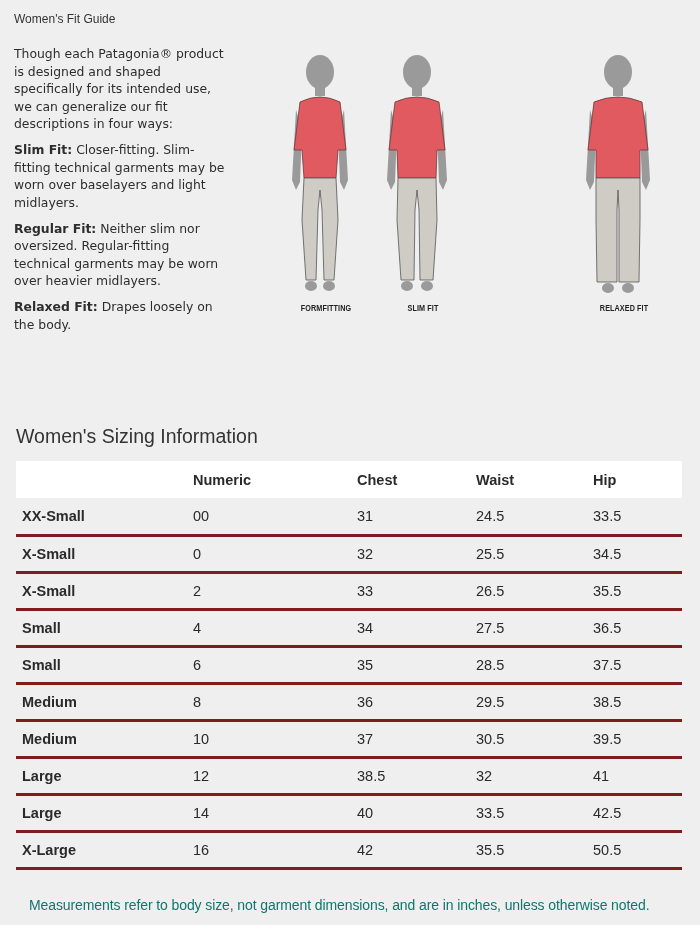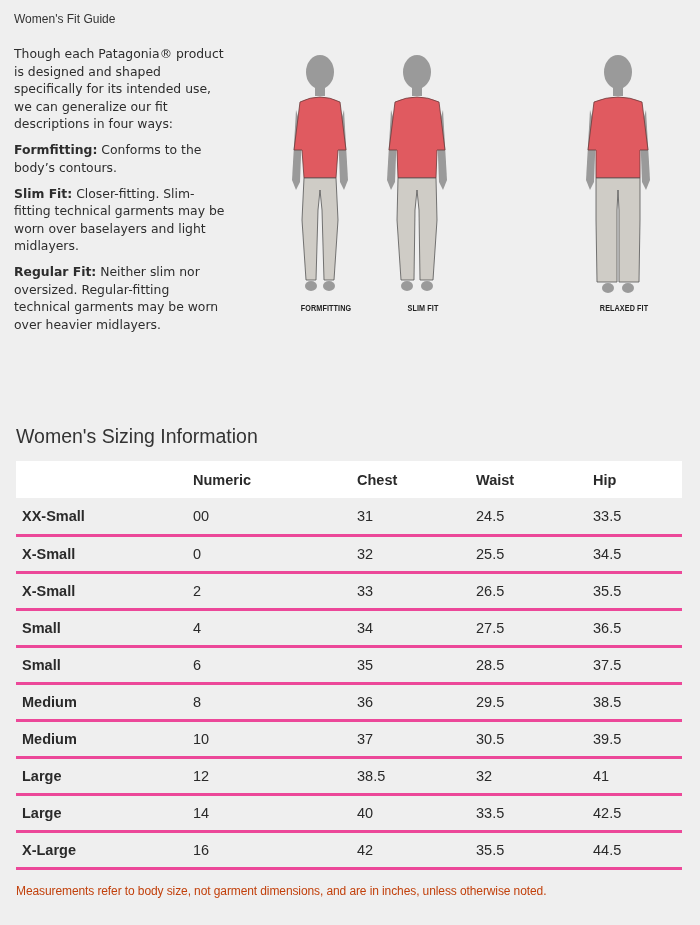--- a/index.html
+++ b/index.html
@@ -67,7 +67,6 @@
 
 <div class="fit-text">
   <p>Though each Patagonia® product is designed and shaped specifically for its intended use, we can generalize our fit descriptions in four ways:</p>
-  <p><b>Formfitting:</b><span> Conforms to the body’s contours.</span></p>
   <p><b>Slim Fit:</b><span> Closer-fitting. Slim-fitting technical garments may be worn over baselayers and light midlayers.</span></p>
   <p><b>Regular Fit:</b><span> Neither slim nor oversized. Regular-fitting technical garments may be worn over heavier midlayers.</span></p>
 </div>

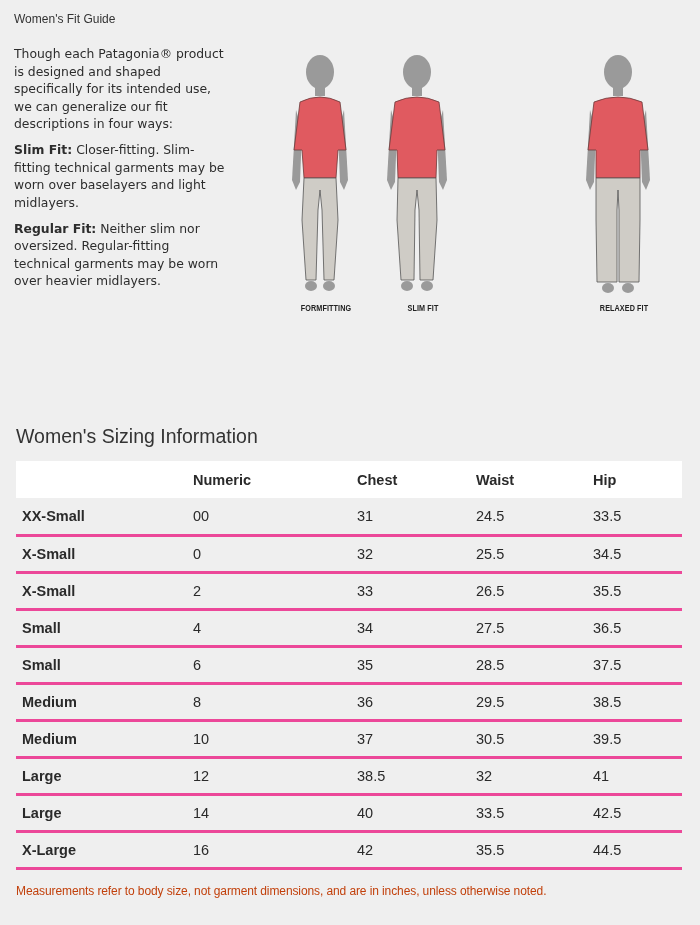--- a/index.html
+++ b/index.html
@@ -69,6 +69,7 @@
   <p>Though each Patagonia® product is designed and shaped specifically for its intended use, we can generalize our fit descriptions in four ways:</p>
   <p><b>Slim Fit:</b><span> Closer-fitting. Slim-fitting technical garments may be worn over baselayers and light midlayers.</span></p>
   <p><b>Regular Fit:</b><span> Neither slim nor oversized. Regular-fitting technical garments may be worn over heavier midlayers.</span></p>
+  <p><b>Relaxed Fit:</b><span> Drapes loosely on the body.</span></p>
 </div>
 
 <div class="figures">

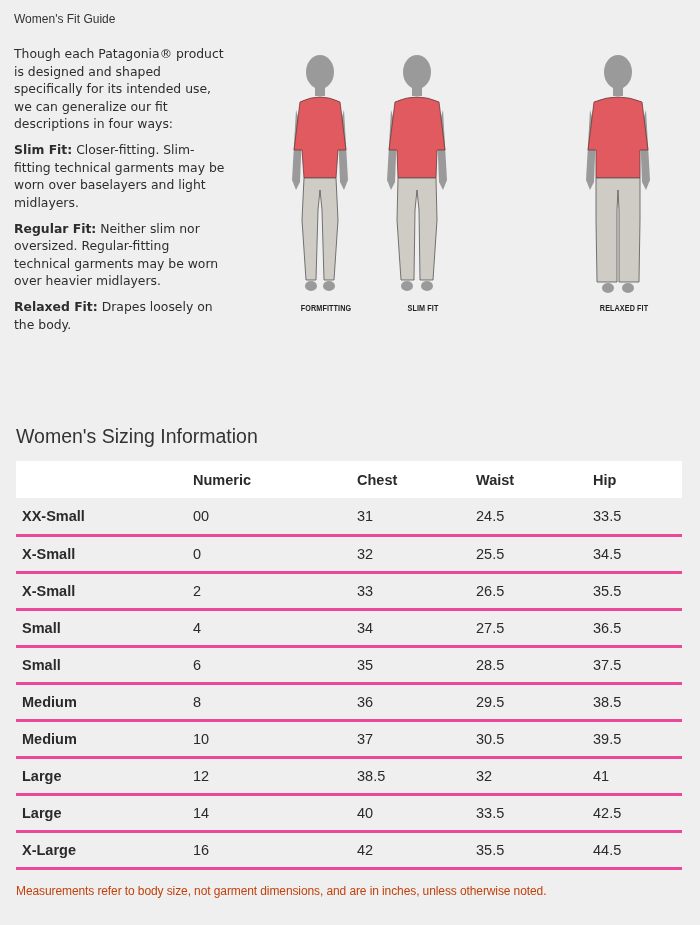--- a/index.html
+++ b/index.html
@@ -47,7 +47,7 @@
   }
   .size-table thead tr { background: #ffffff; height: 37px; margin-top: 8px; }
   .size-table th { text-align: left; font-weight: bold; font-size: 14.5px; padding: 0; }
-  .size-table tbody tr { height: 37px; border-bottom: 3px solid #ec4899; }
+  .size-table tbody tr { height: 37px; border-bottom: 3px solid #7f1d1d; }
   .size-table td { padding: 0; }
   .size-table td.size-name { font-weight: bold; padding-left: 6px; }
   .col0 { width: 177px; }

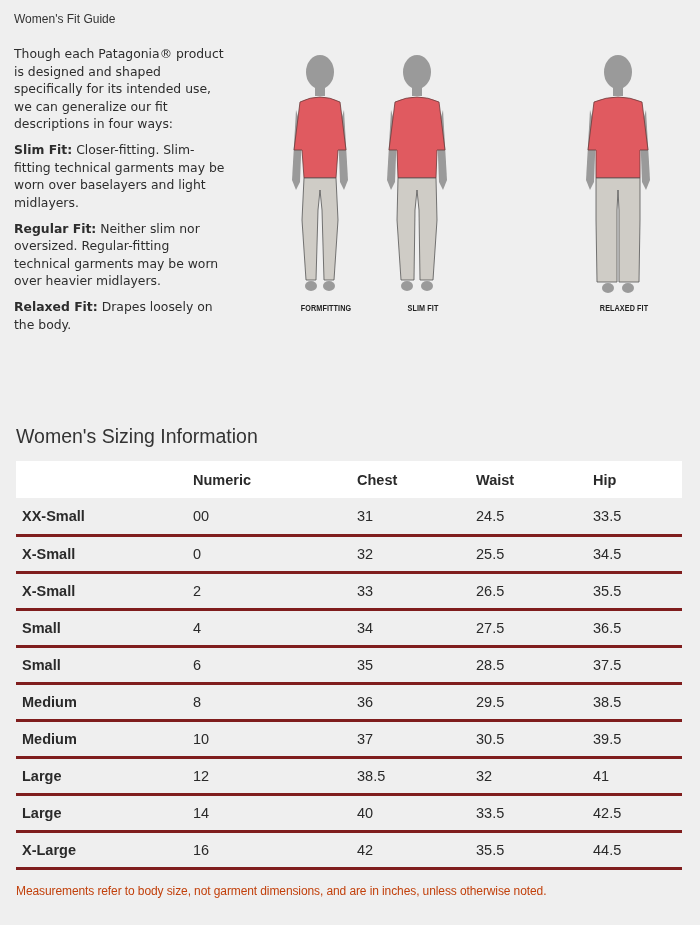--- a/index.html
+++ b/index.html
@@ -199,7 +199,7 @@
       <td>16</td>
       <td>42</td>
       <td>35.5</td>
-      <td>44.5</td>
+      <td>50.5</td>
     </tr>
   </tbody>
 </table>

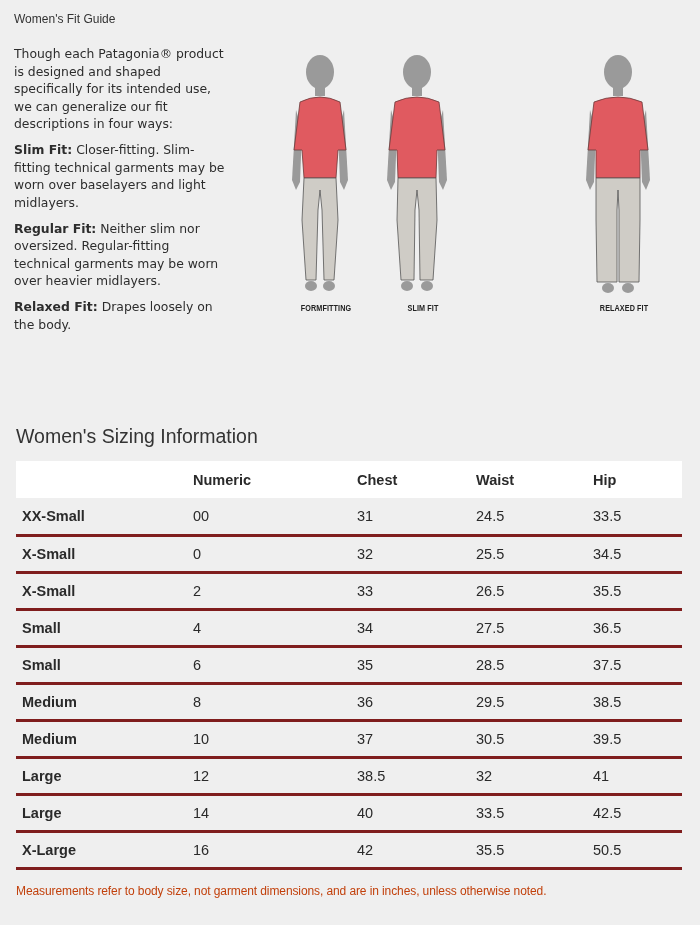--- a/index.html
+++ b/index.html
@@ -55,9 +55,9 @@
   .col2 { width: 119px; }
   .col3 { width: 117px; }
   .footnote {
-    position: absolute; left: 16px; top: 884px; margin: 0;
+    position: absolute; left: 16px; top: 884px; margin: 13px;
     font-family: "Liberation Sans", sans-serif;
-    font-size: 12px; color: #c2410c; letter-spacing: -0.1px;
+    font-size: 14px; color: #0f766e; letter-spacing: -0.1px;
   }
 </style>
 </head>

